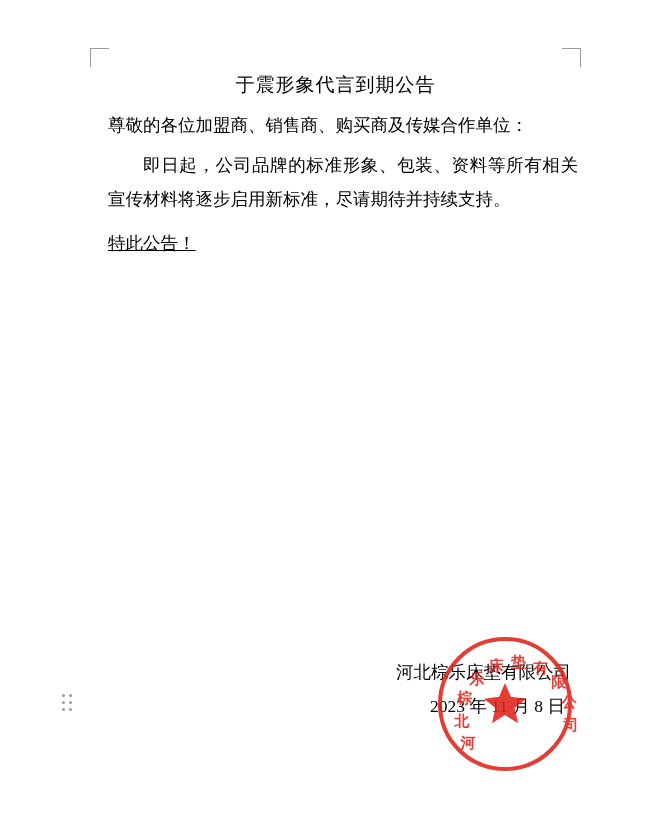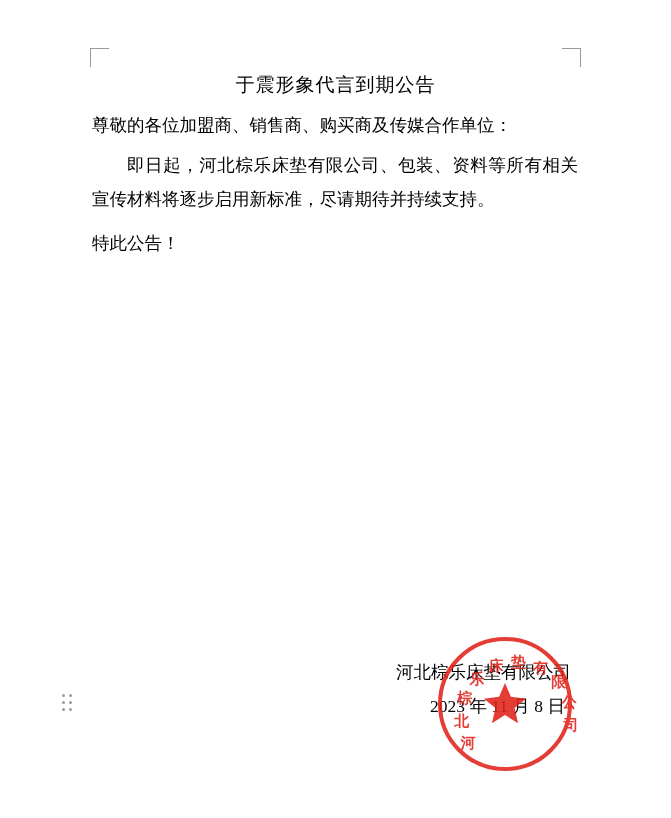--- a/index.html
+++ b/index.html
@@ -60,7 +60,7 @@
   }
 
   .para {
-    margin: 0 0 6px 0;
+    margin: 0 0 6px 16px;
     text-indent: 0;
   }
   .para.indent {

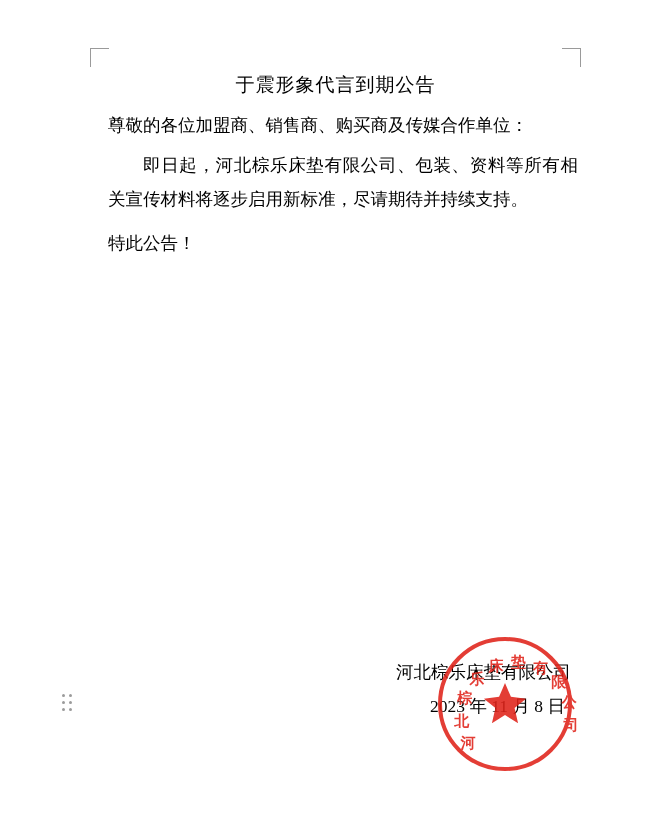--- a/index.html
+++ b/index.html
@@ -167,7 +167,7 @@
 
   <div class="body-text">
     <p class="para">尊敬的各位加盟商、销售商、购买商及传媒合作单位：</p>
-    <p class="para indent">即日起，河北棕乐床垫有限公司、包装、资料等所有相关宣传材料将逐步启用新标准，尽请期待并持续支持。</p>
+    <p class="para indent">即日起，公司品牌的标准形象、包装、资料等所有相关宣传材料将逐步启用新标准，尽请期待并持续支持。</p>
     <p class="para gap-top">特此公告！</p>
   </div>
 

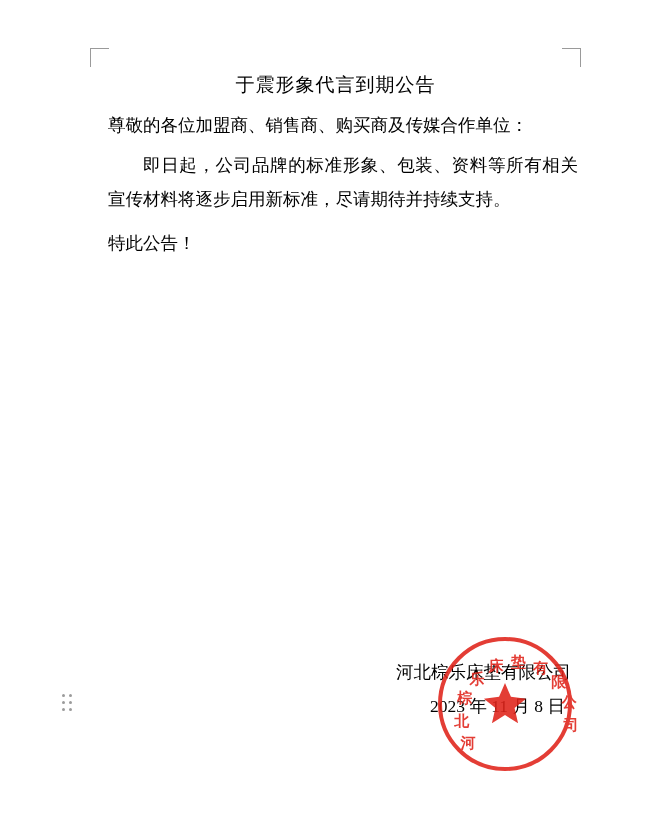--- a/index.html
+++ b/index.html
@@ -68,6 +68,7 @@
   }
   .para.gap-top {
     margin-top: 10px;
+    text-decoration: underline;
   }
 
   .signature-block {

